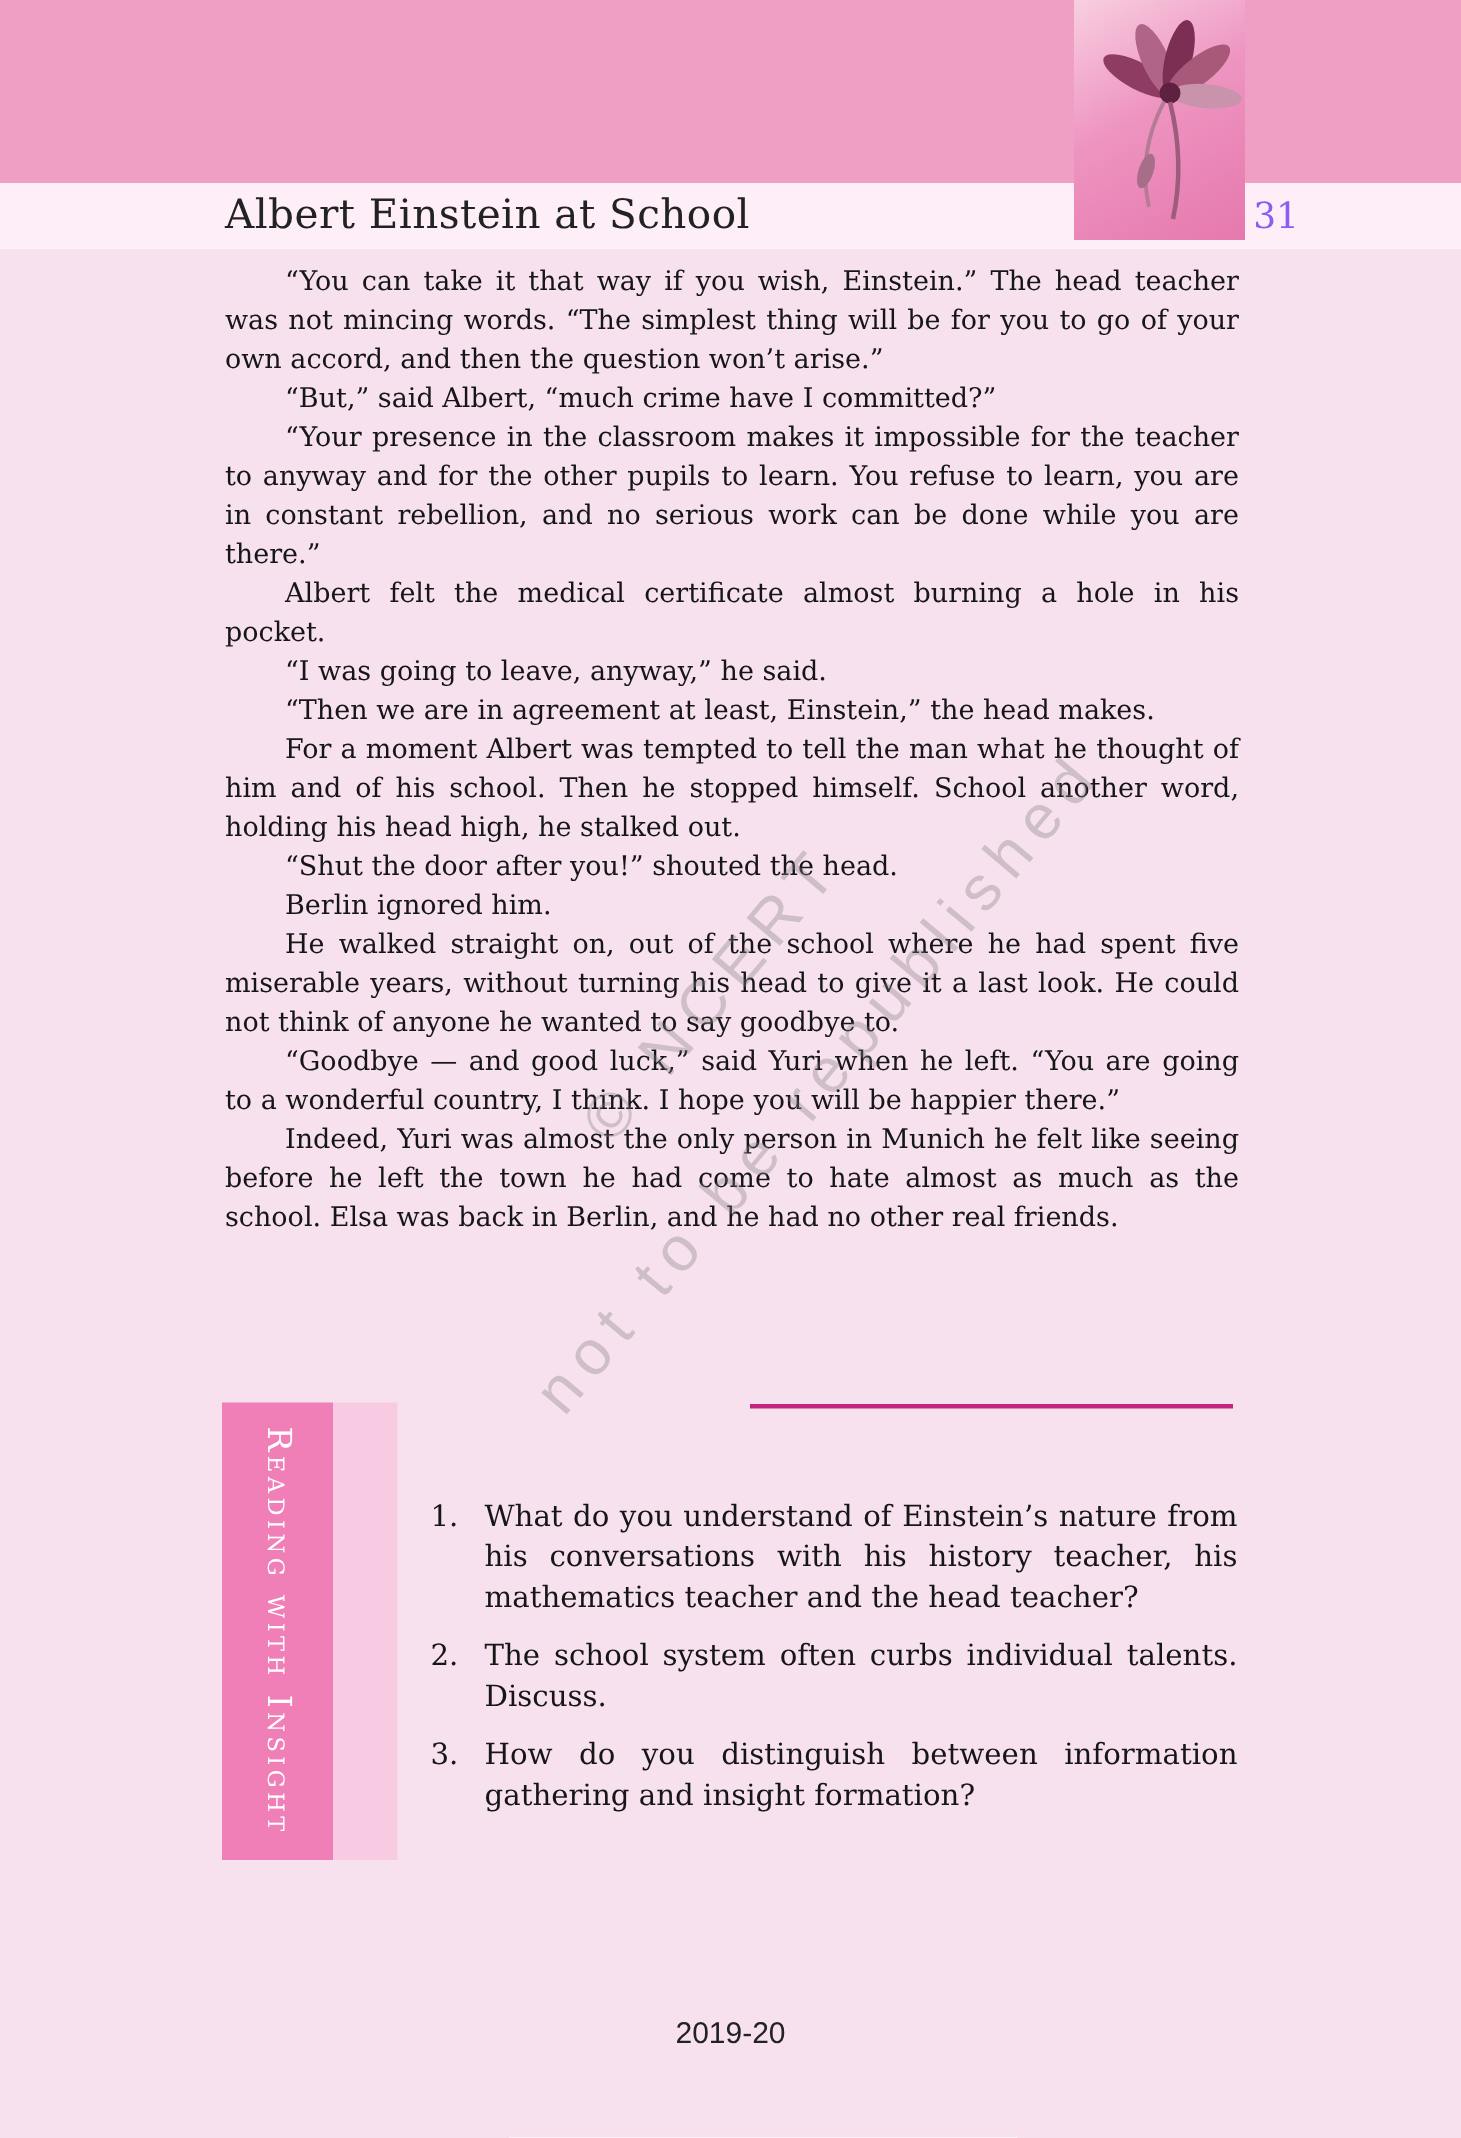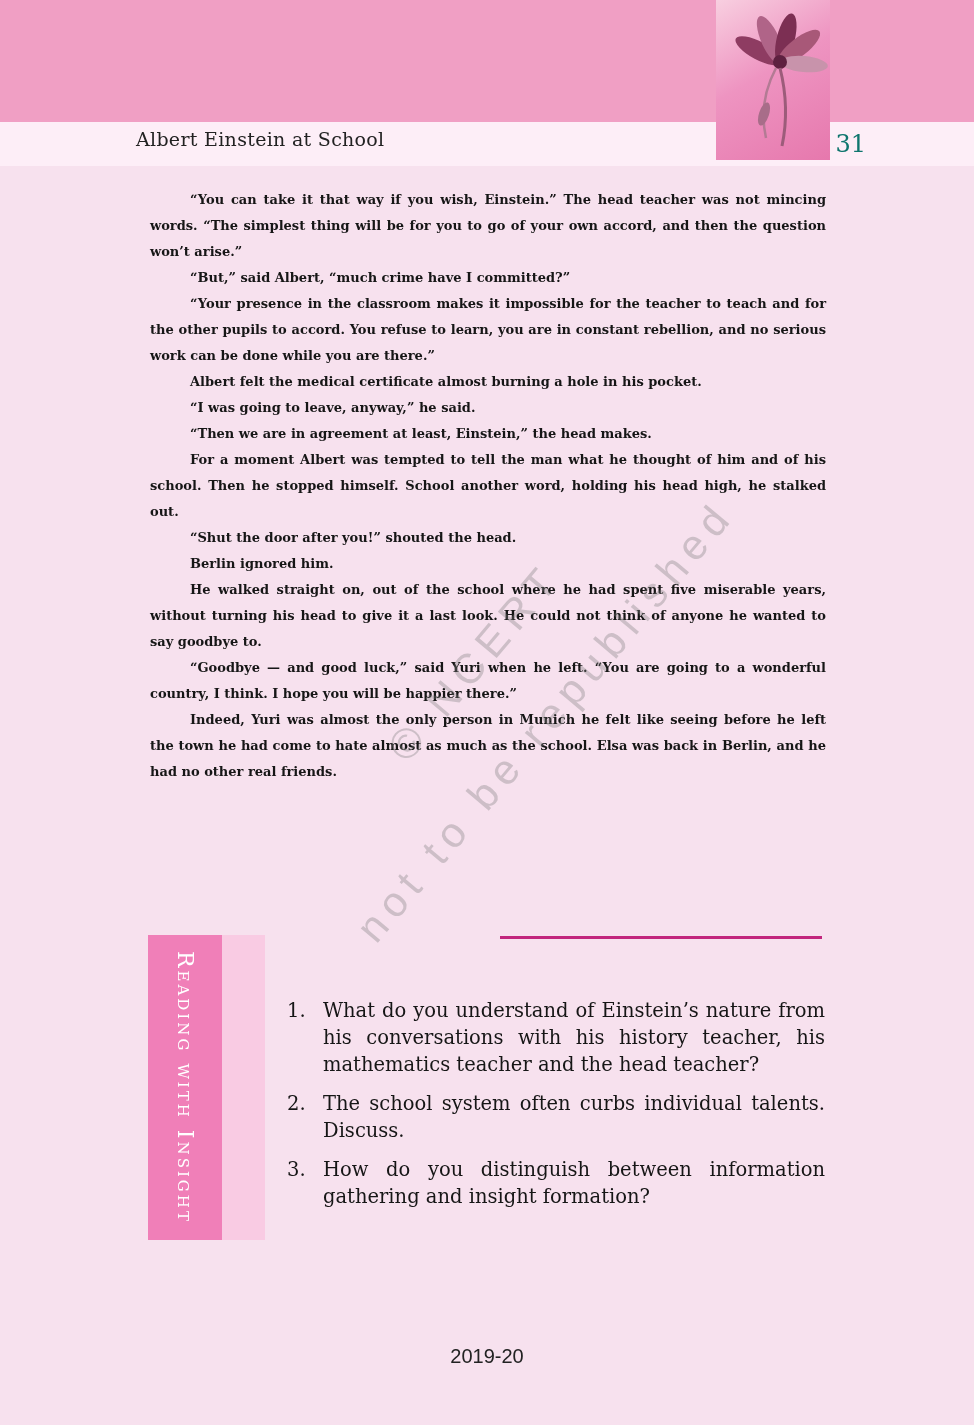--- a/index.html
+++ b/index.html
@@ -23,8 +23,8 @@
     background: #fdeef7;
   }
   .chapter-title {
-    position: absolute; left: 136px; top: 6px;
-    font-size: 19px; color: #222222; letter-spacing: 0.3px;
+    position: absolute; left: 150px; top: 6px;
+    font-size: 27px; color: #222222; letter-spacing: 0.3px;
   }
   .page-num {
     position: absolute; right: 108px; top: 8px;

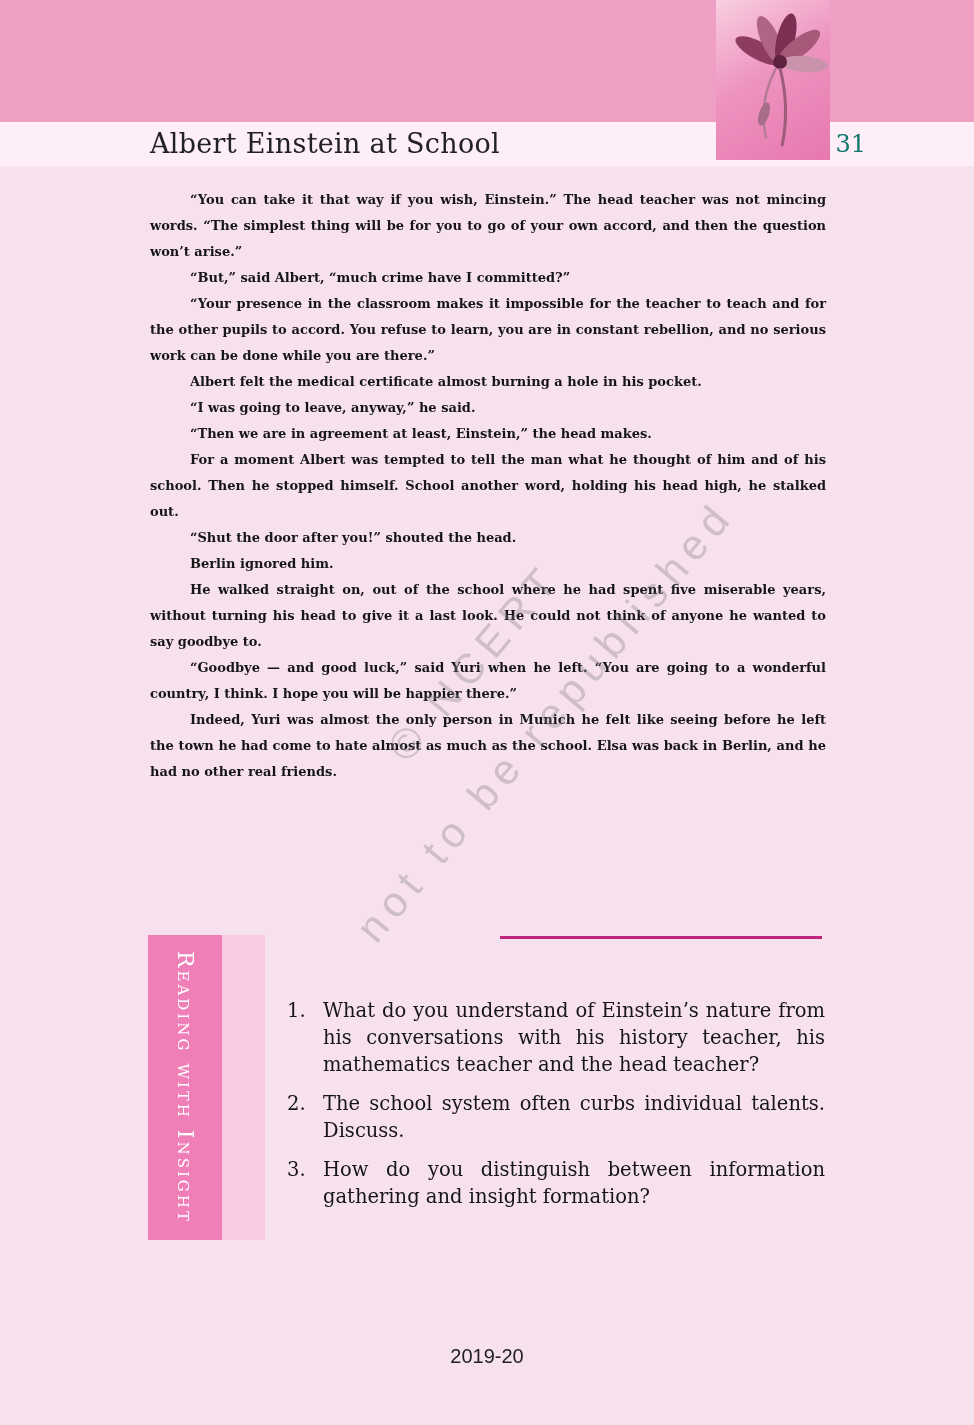--- a/index.html
+++ b/index.html
@@ -28,7 +28,7 @@
   }
   .page-num {
     position: absolute; right: 108px; top: 8px;
-    font-size: 24px; color: #0f766e;
+    font-size: 24px; color: #8b5cf6;
   }
   .flower-box {
     position: absolute; top: 0; left: 716px;

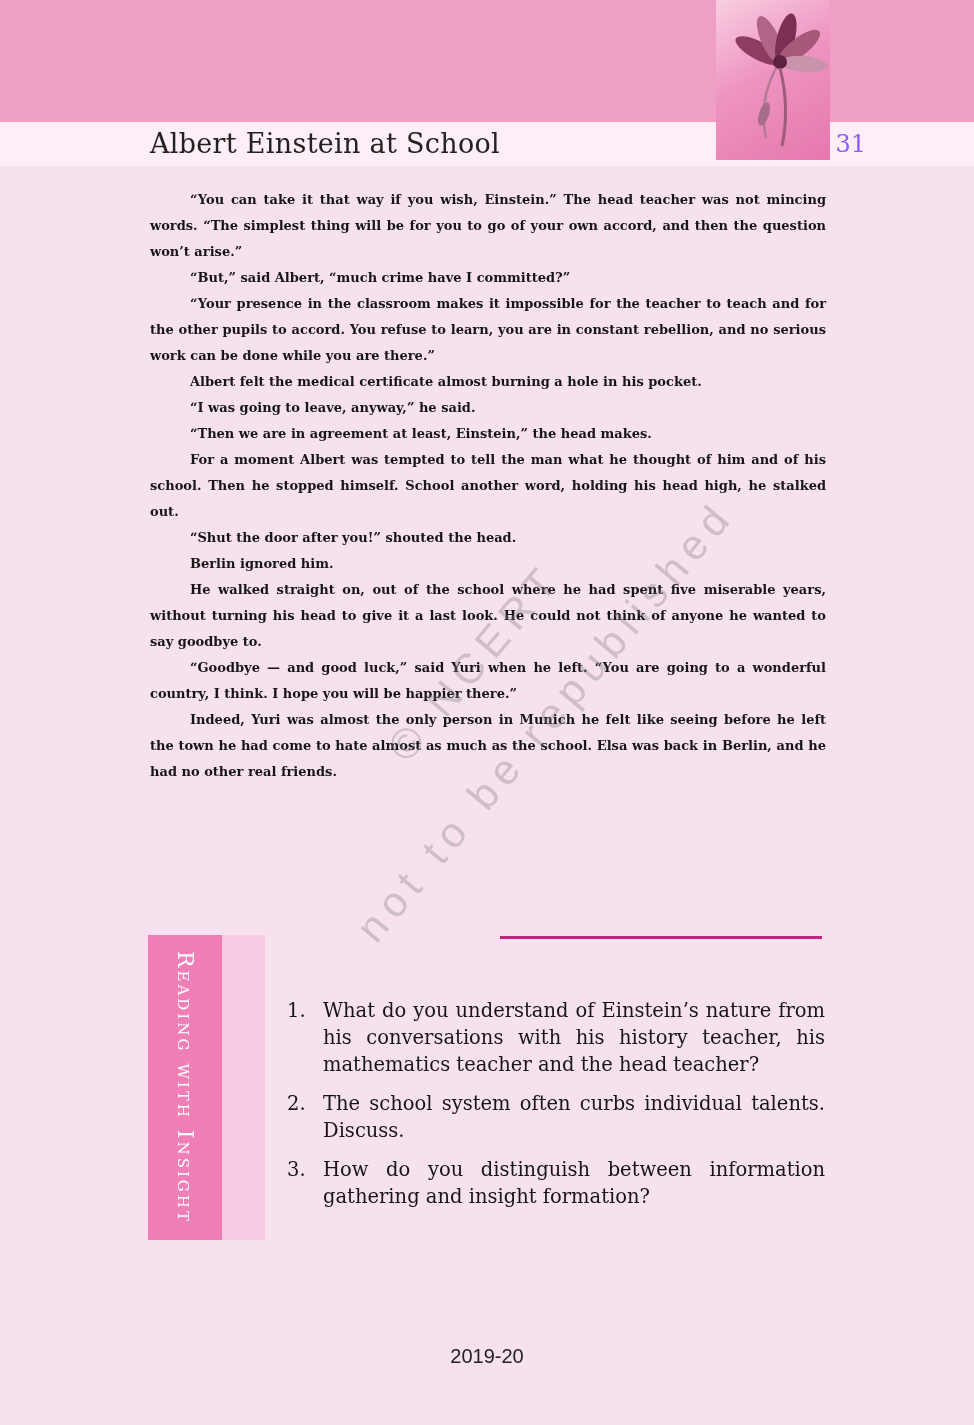--- a/index.html
+++ b/index.html
@@ -38,10 +38,9 @@
   .flower-box svg { display: block; }
 
   .story {
-    position: absolute; left: 150px; top: 187px; width: 676px;
-    font-size: 13px; line-height: 26px; color: #161616;
+    position: absolute; left: 150px; top: 175px; width: 676px;
+    font-size: 18px; line-height: 26px; color: #161616;
     text-align: justify;
-    font-weight: bold;
   }
   .story p { text-indent: 40px; }
 

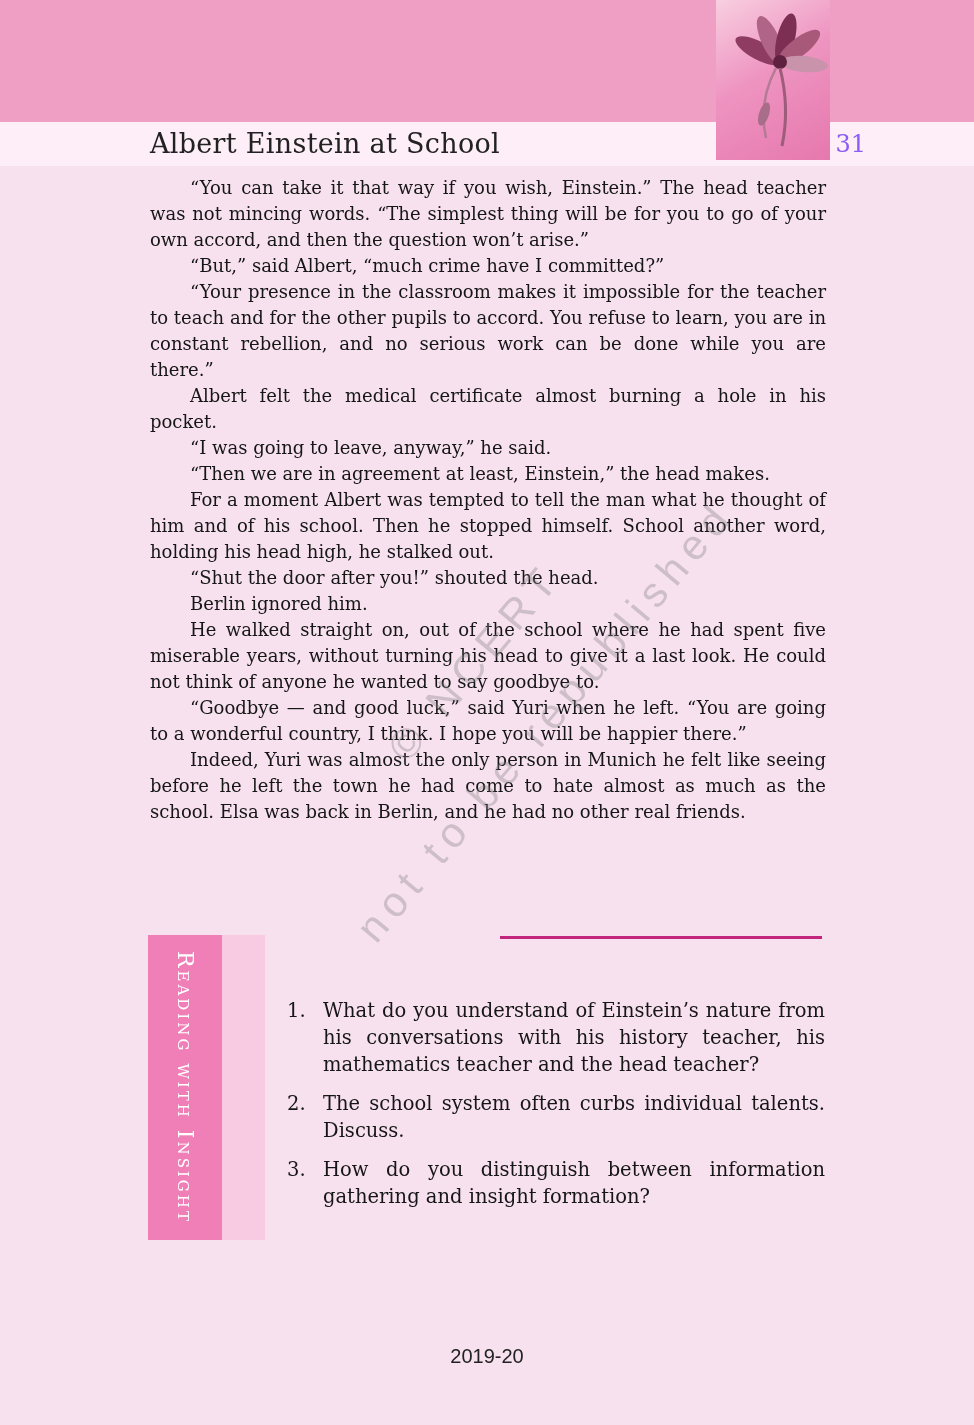--- a/index.html
+++ b/index.html
@@ -133,7 +133,7 @@
   <div class="story">
     <p>“You can take it that way if you wish, Einstein.” The head teacher was not mincing words. “The simplest thing will be for you to go of your own accord, and then the question won’t arise.”</p>
     <p>“But,” said Albert, “much crime have I committed?”</p>
-    <p>“Your presence in the classroom makes it impossible for the teacher to teach and for the other pupils to accord. You refuse to learn, you are in constant rebellion, and no serious work can be done while you are there.”</p>
+    <p>“Your presence in the classroom makes it impossible for the teacher to anyway and for the other pupils to learn. You refuse to learn, you are in constant rebellion, and no serious work can be done while you are there.”</p>
     <p>Albert felt the medical certificate almost burning a hole in his pocket.</p>
     <p>“I was going to leave, anyway,” he said.</p>
     <p>“Then we are in agreement at least, Einstein,” the head makes.</p>

